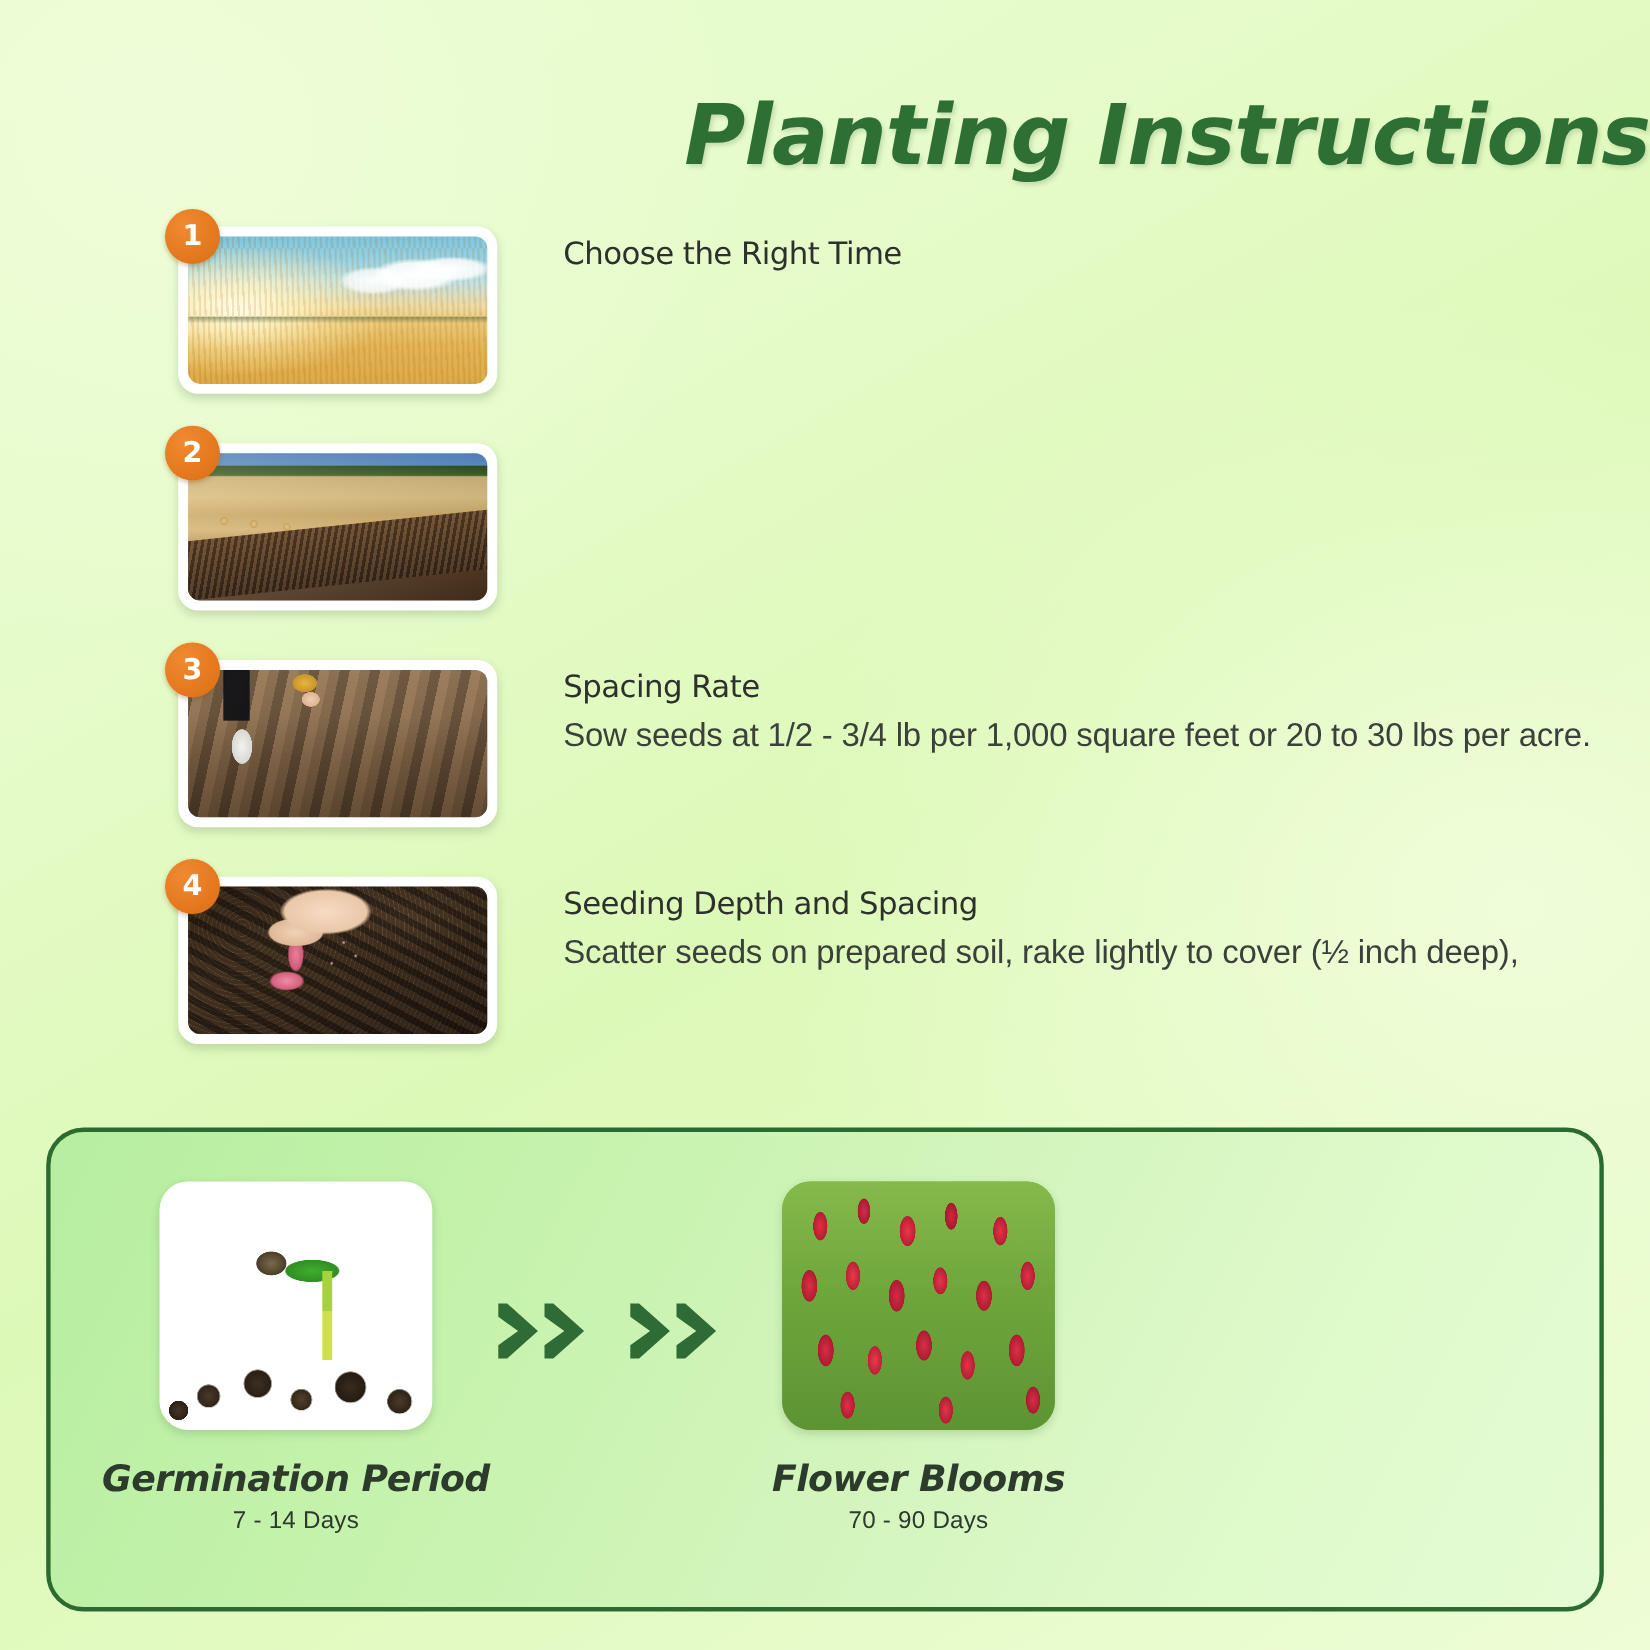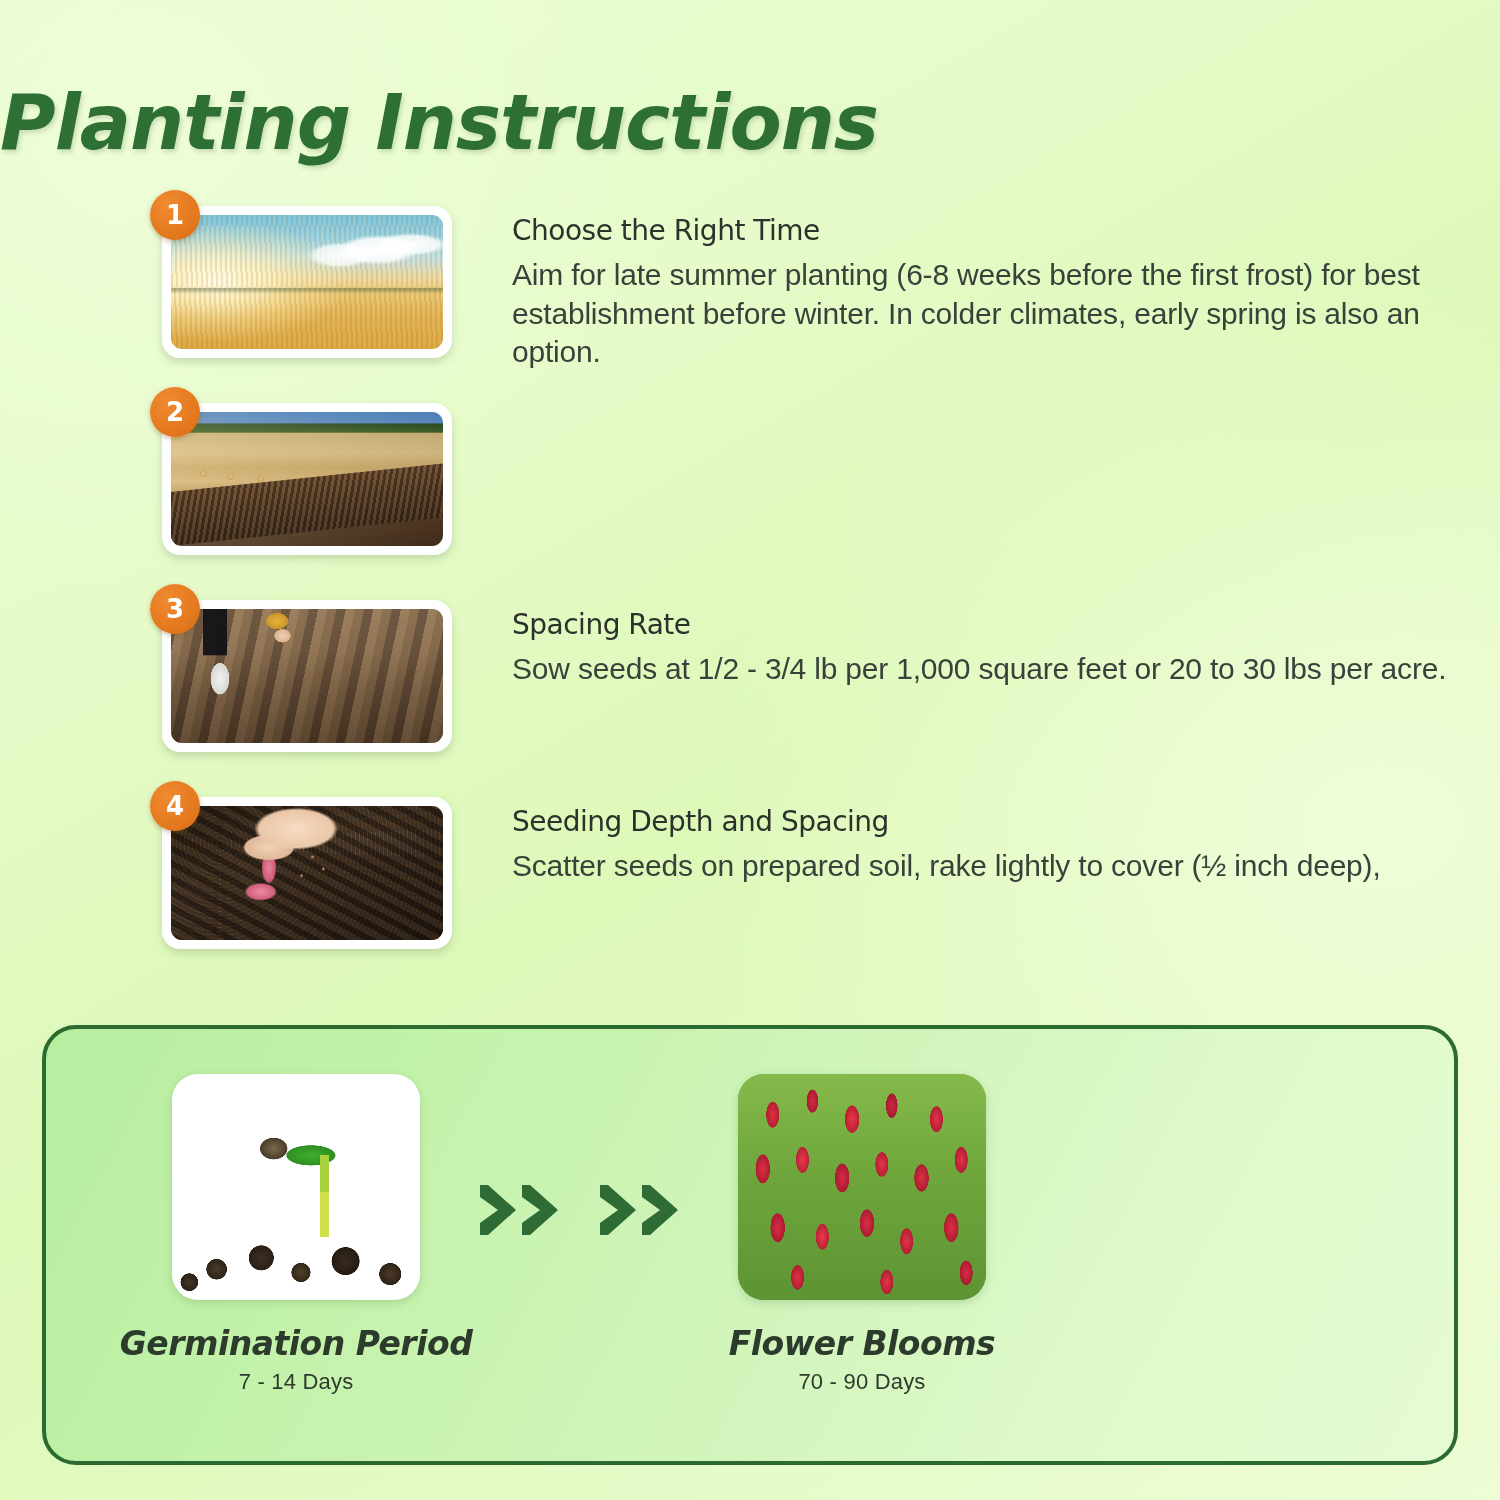--- a/index.html
+++ b/index.html
@@ -22,7 +22,7 @@
   
   .title {
     position:absolute; top:78px; left:0; width:1500px;
-    text-align:left;
+    text-align:right;
     font-size:76px;
     font-weight:800;
     font-style:italic;

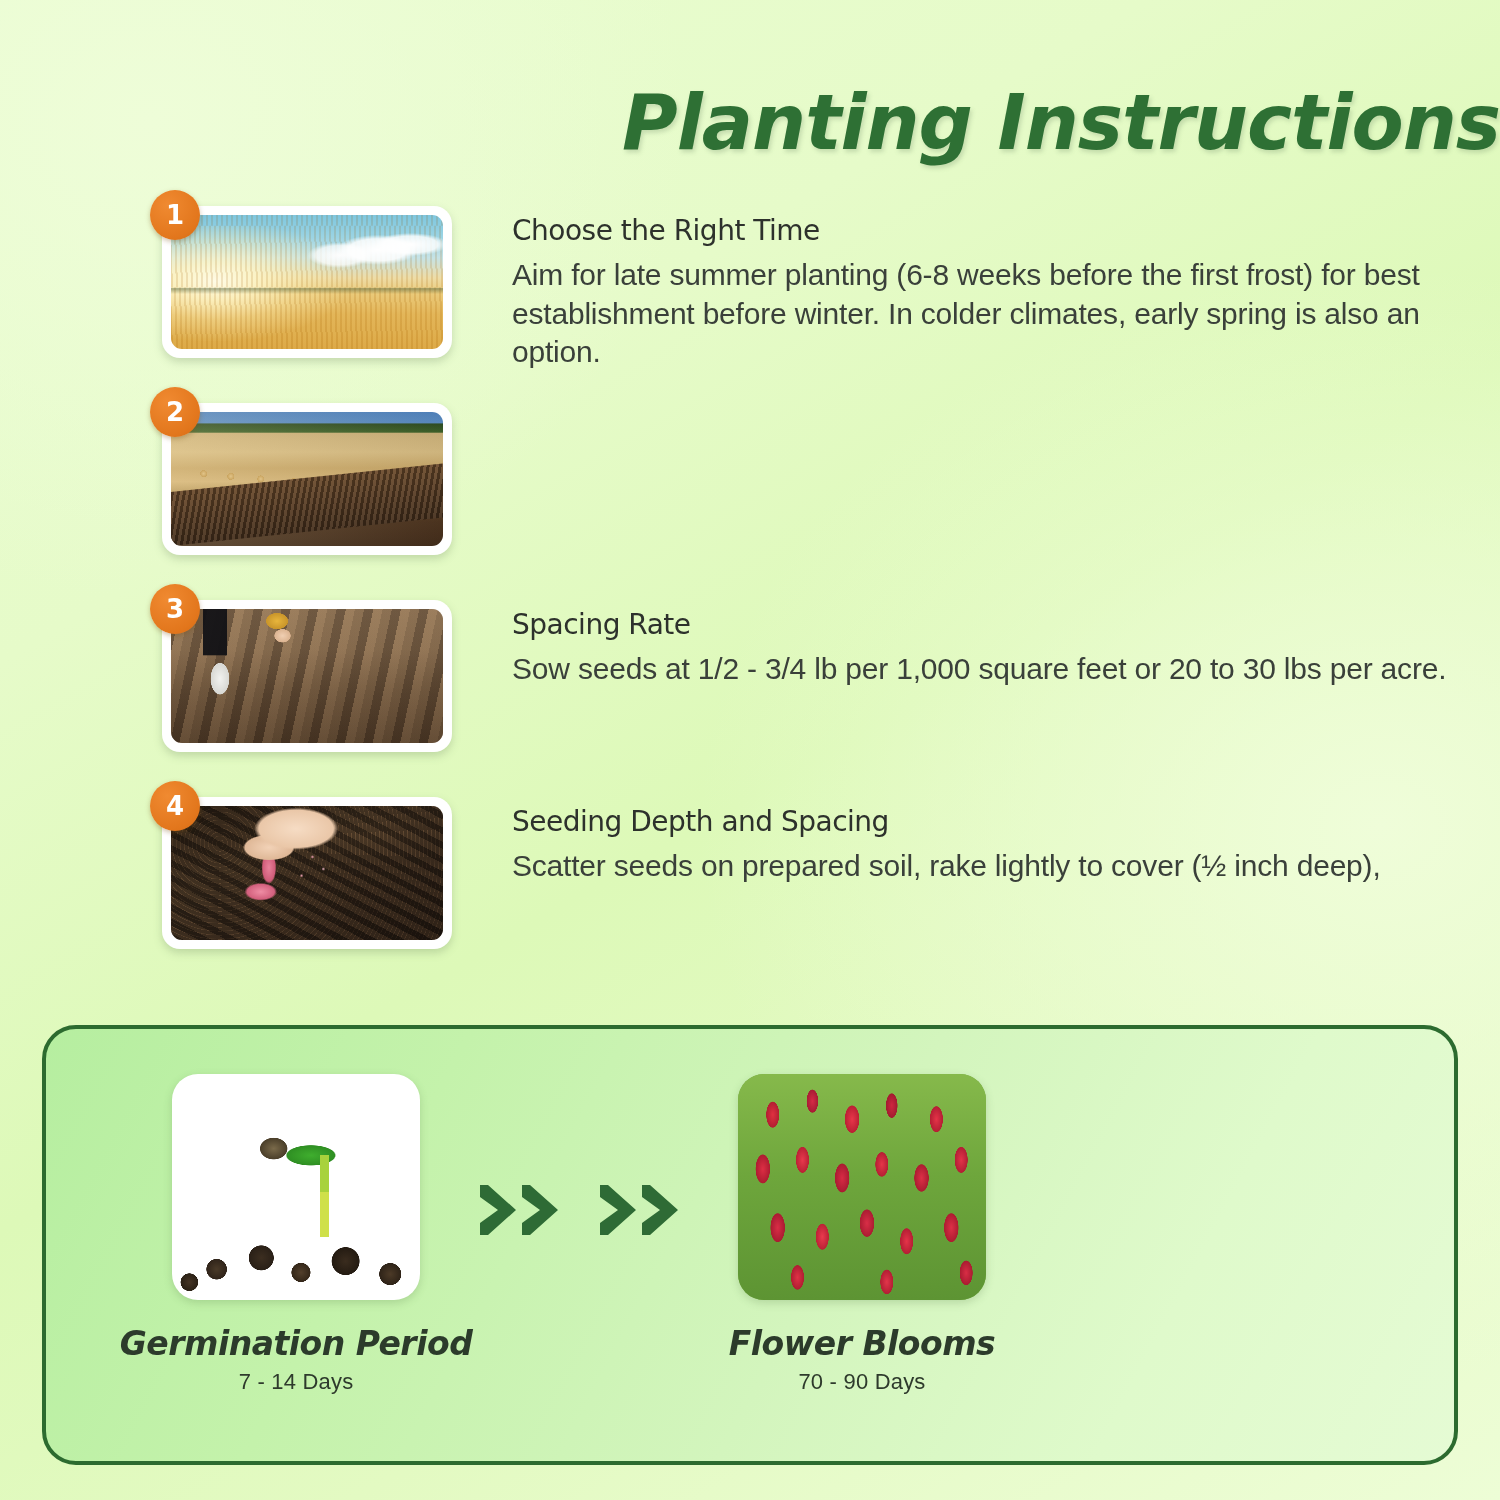--- a/index.html
+++ b/index.html
@@ -324,7 +324,6 @@
       </div>
       <div class="body">
         <h3>Choose the Right Time</h3>
-        <p>Aim for late summer planting (6-8 weeks before the first frost) for best establishment before winter. In colder climates, early spring is also an option.</p>
       </div>
     </div>
 

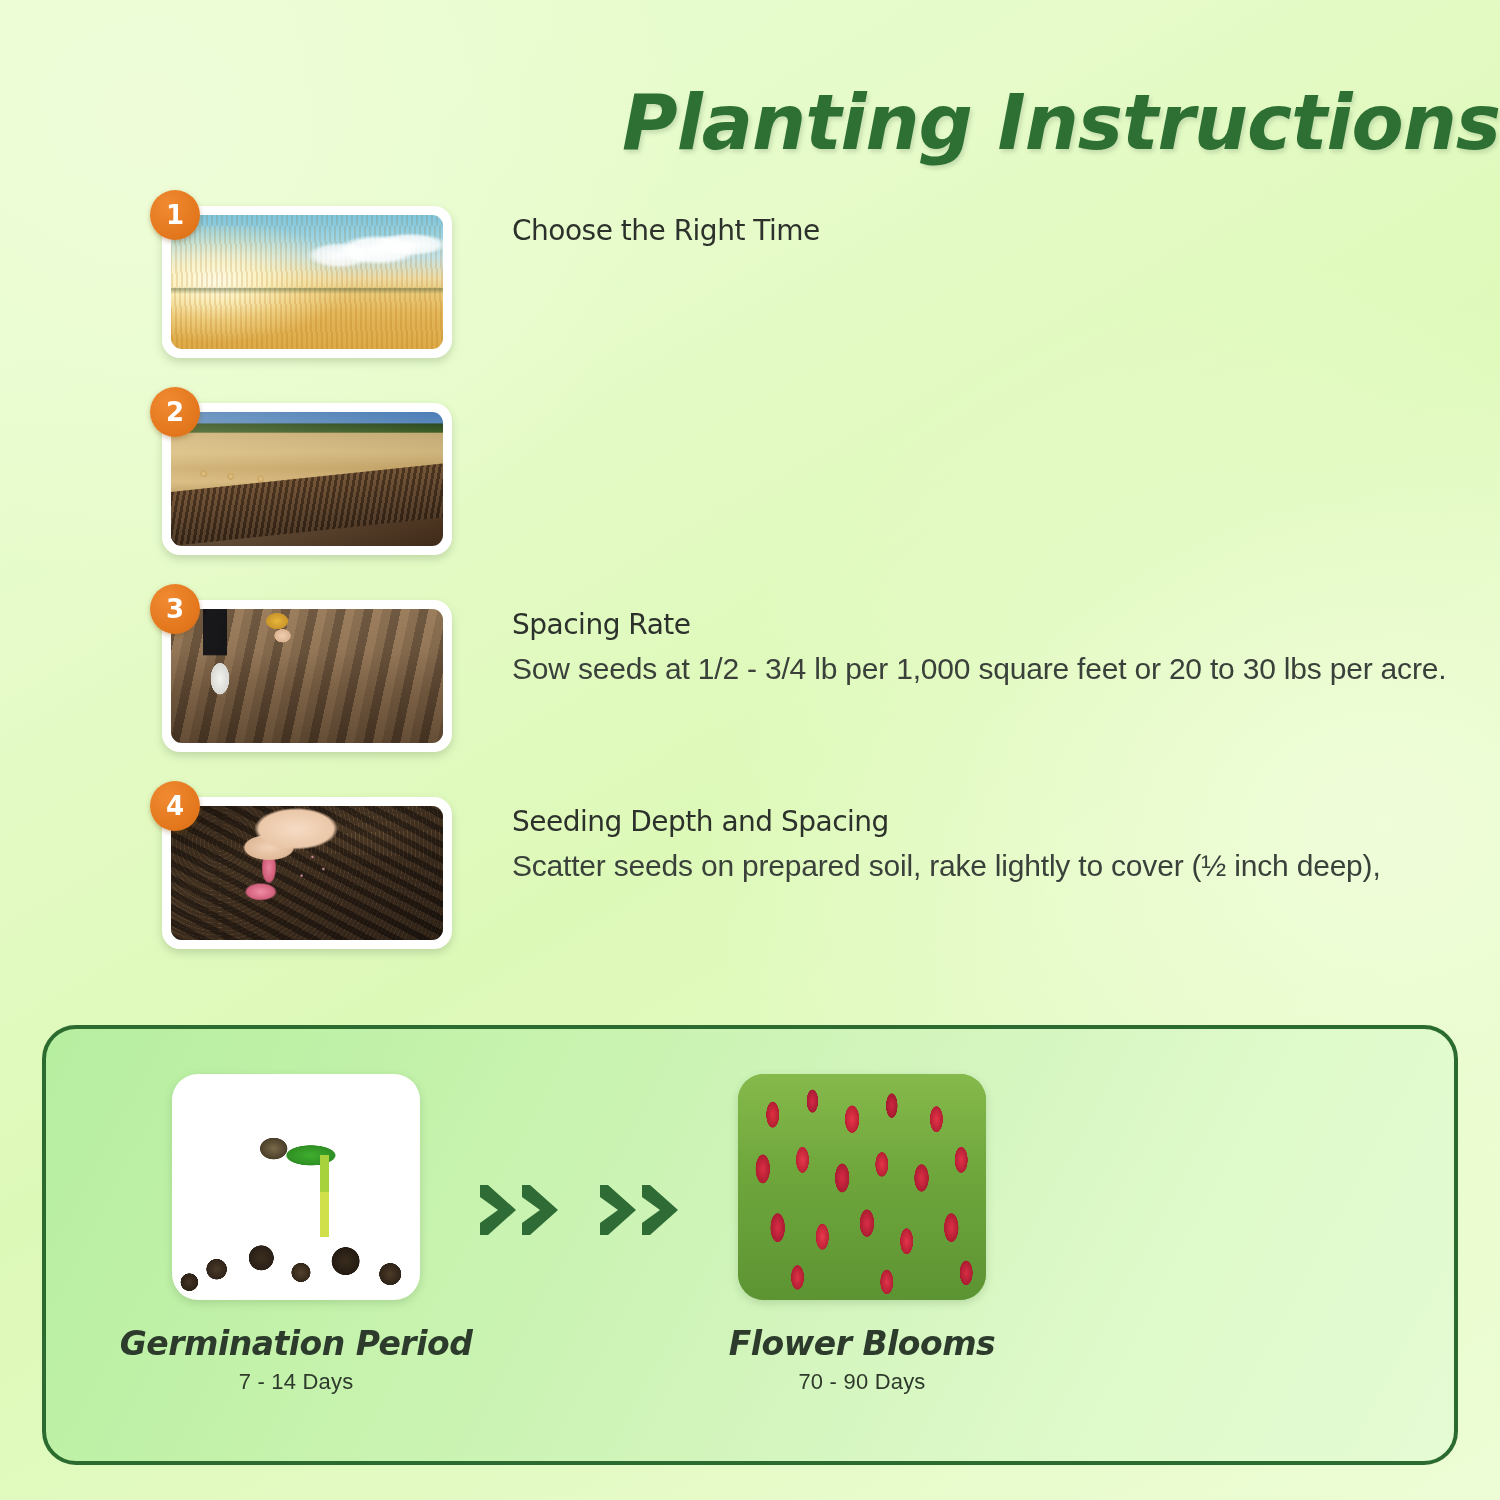--- a/index.html
+++ b/index.html
@@ -195,7 +195,7 @@
     border-radius:34px;
     background: linear-gradient(118deg, #b6eea0 0%, #c4f2ab 26%, #d3f5bd 55%, #dffacb 78%, #e5fbd4 100%);
   }
-  .tl { position:absolute; inset:0; display:flex; align-items:flex-start;padding-left:27px; }
+  .tl { position:absolute; inset:0; display:flex; align-items:flex-start; }
   .tl-col {
     width:326px; margin-top:45px; text-align:center;
     display:flex; flex-direction:column; align-items:center;

